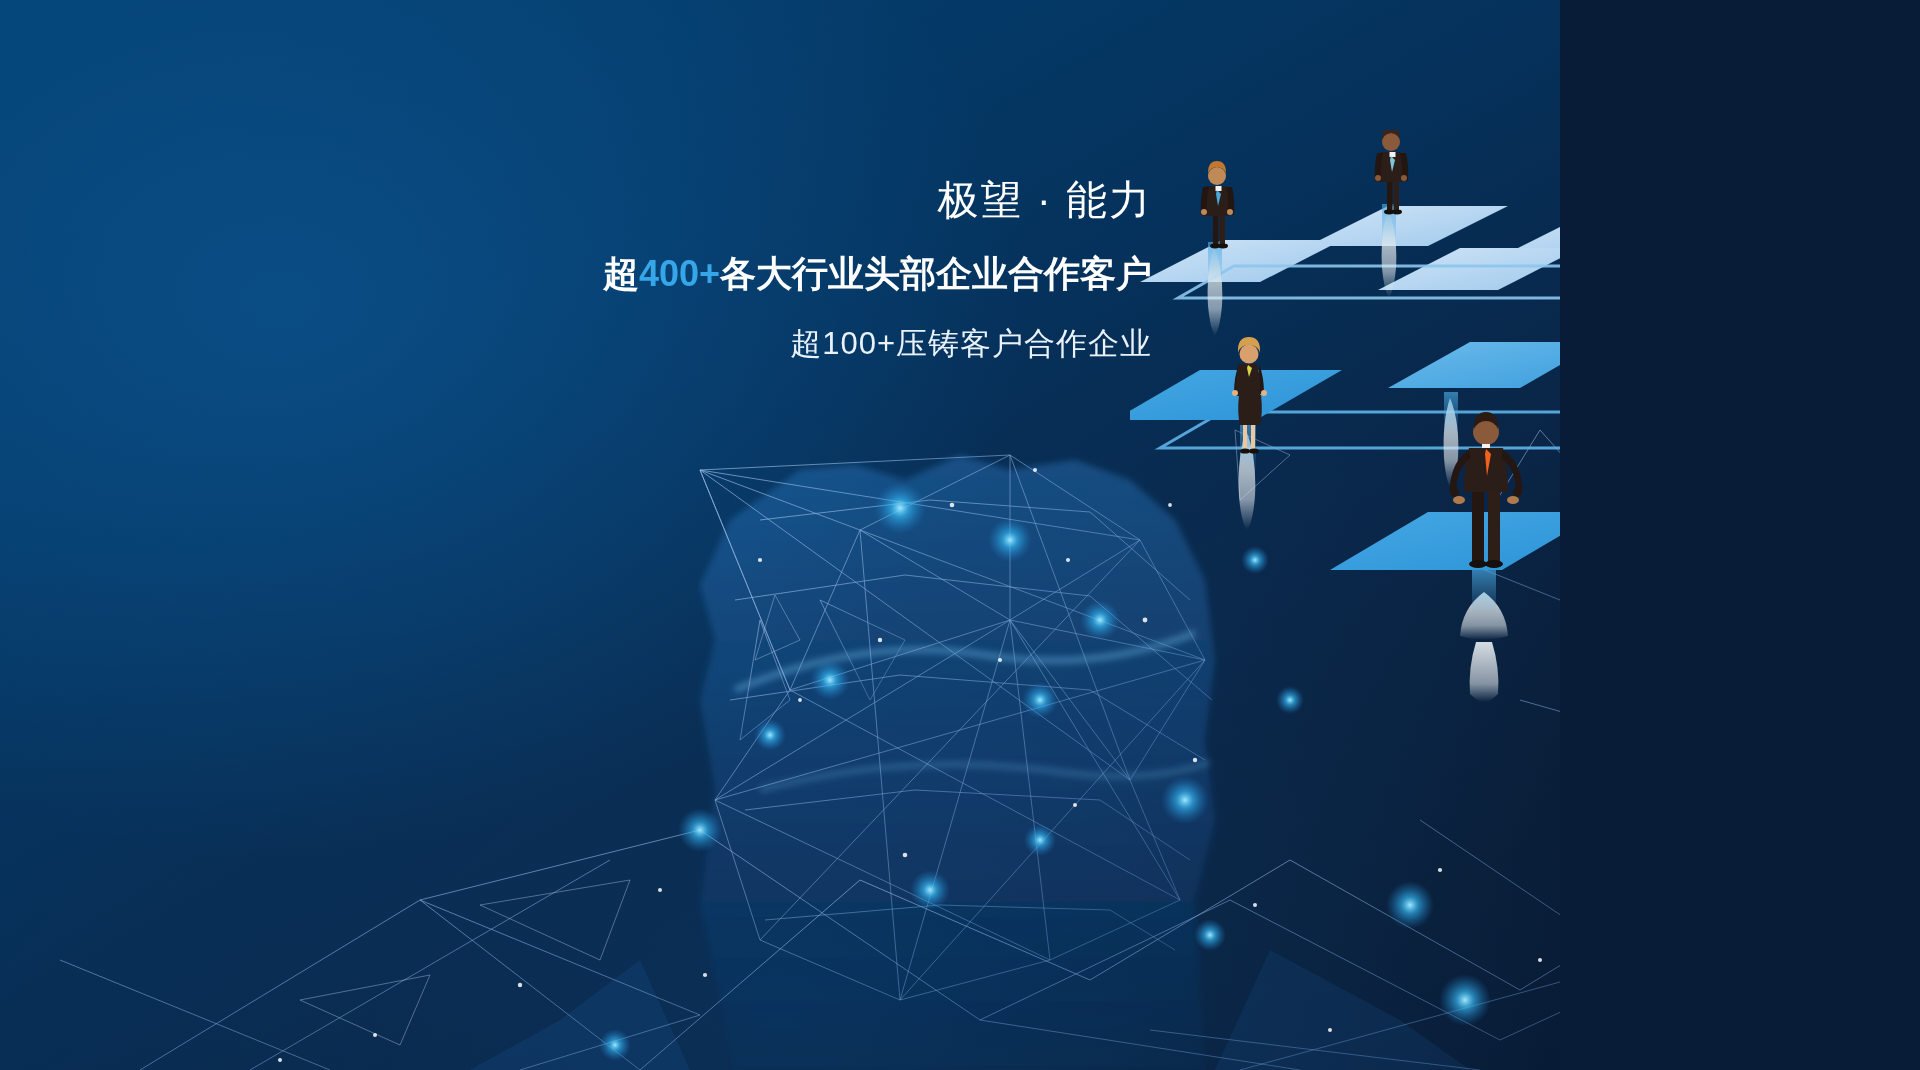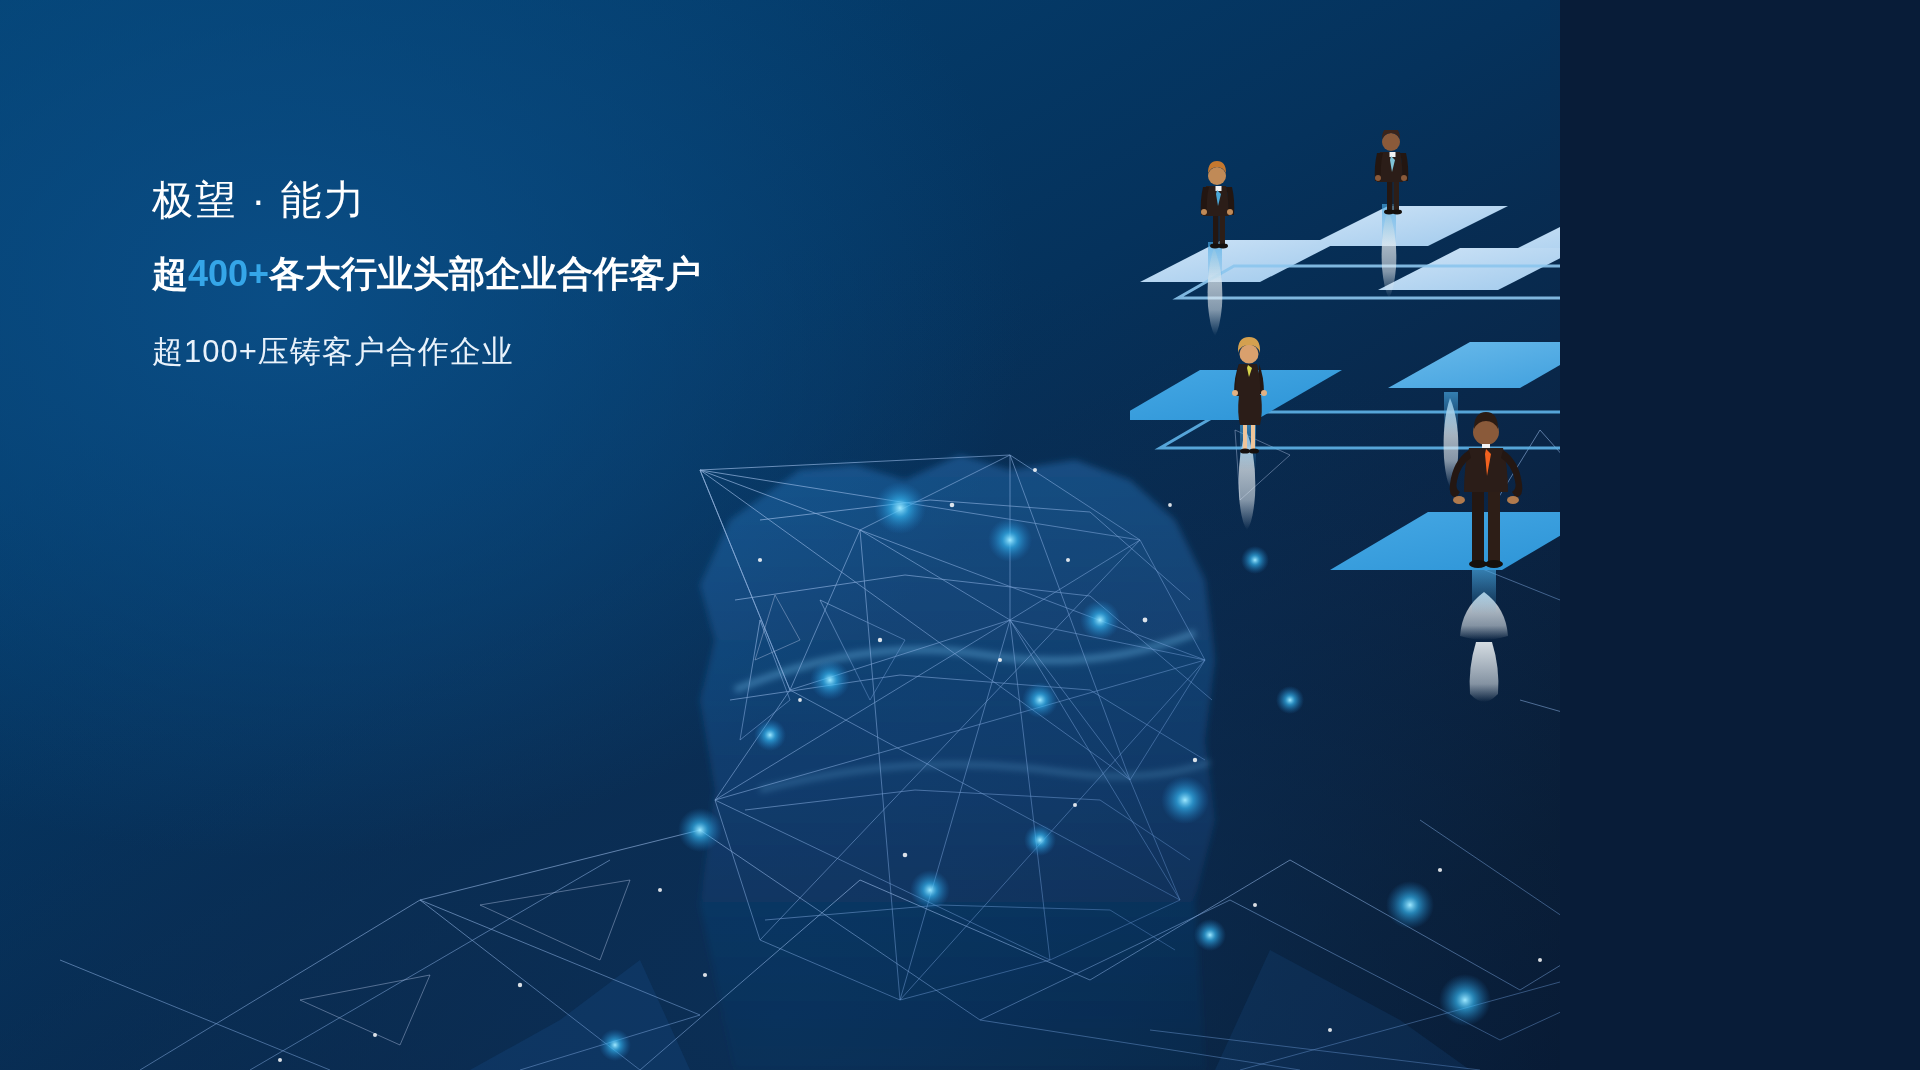--- a/index.html
+++ b/index.html
@@ -14,6 +14,7 @@
       radial-gradient(ellipse 1200px 900px at 18% 28%, #0a4d85 0%, rgba(10,77,133,0) 62%),
       radial-gradient(ellipse 1500px 1100px at 50% 95%, #0b2f56 0%, rgba(11,47,86,0) 70%),
       linear-gradient(150deg,#034374 0%,#043c6b 22%,#05325c 45%,#0a2546 68%,#09192f 88%,#07142a 100%);
+    text-align: right;
   }
 
   

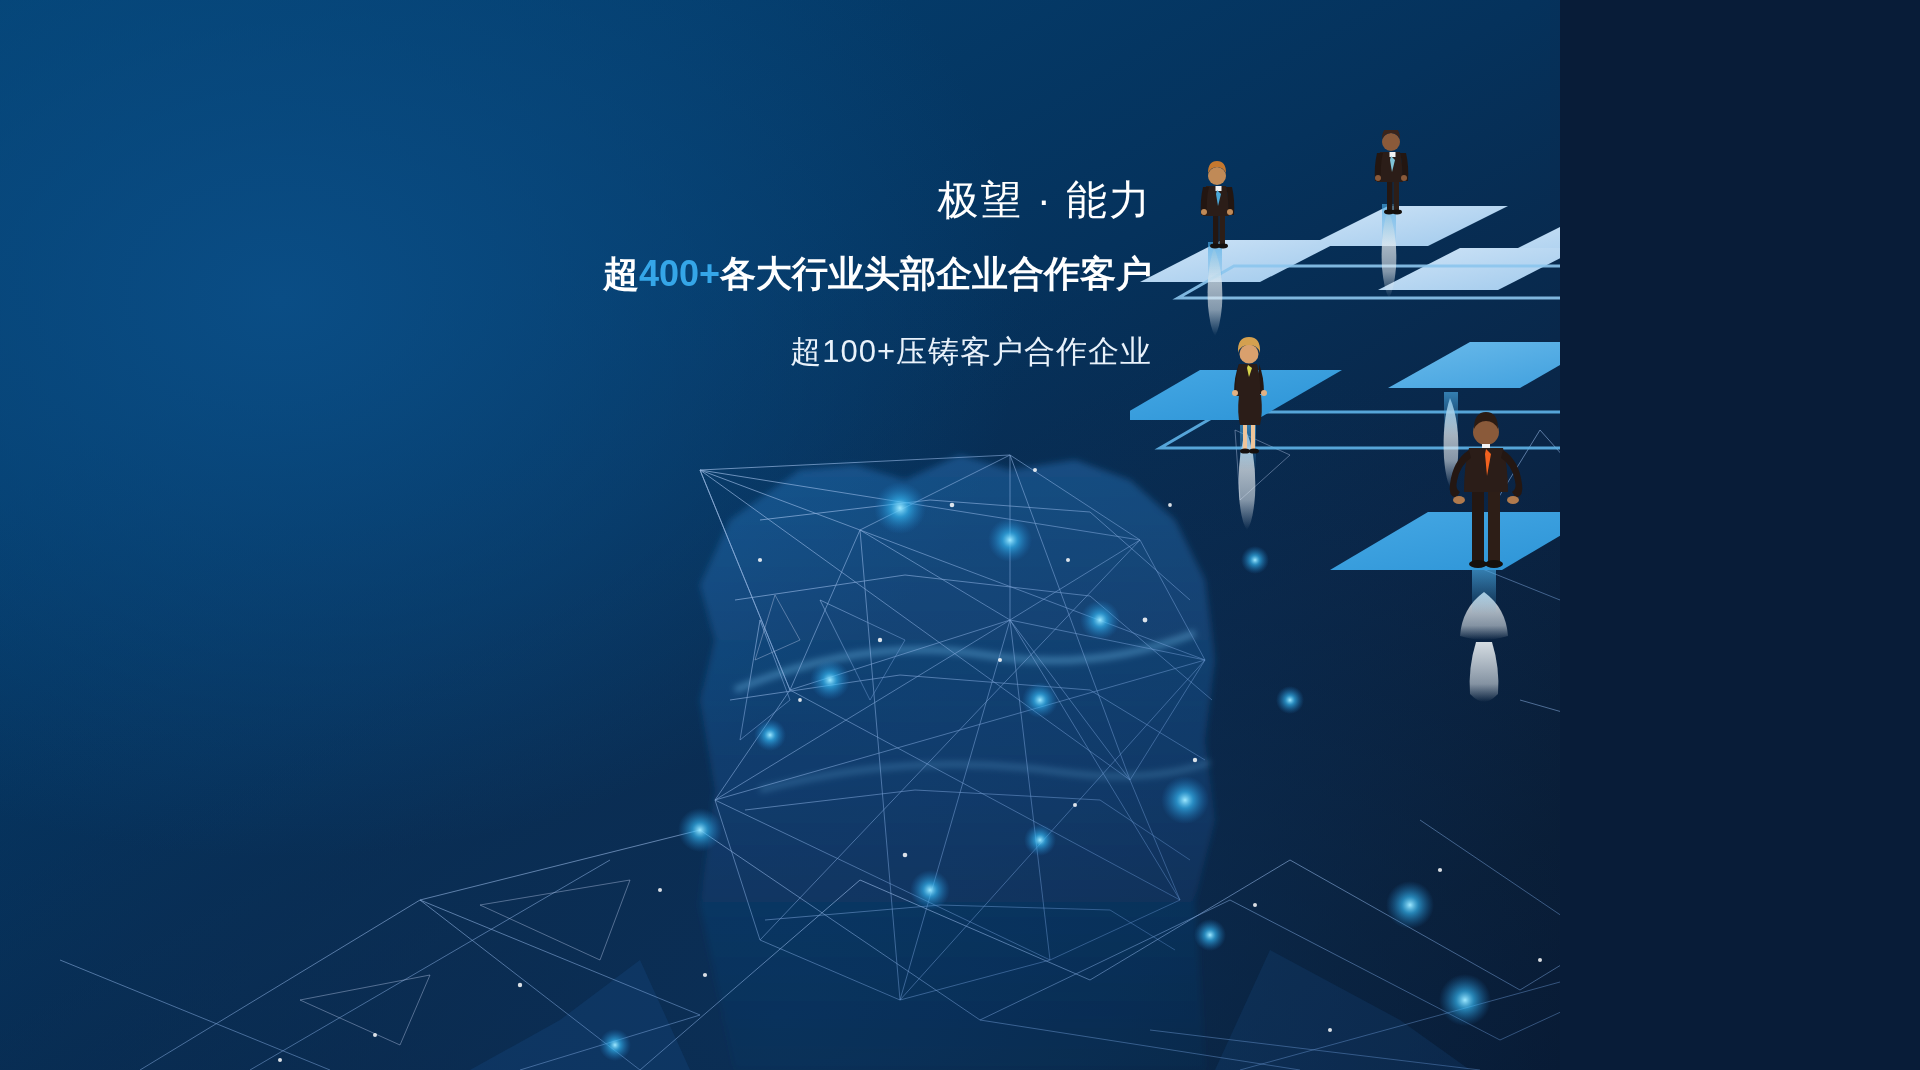--- a/index.html
+++ b/index.html
@@ -32,7 +32,7 @@
   }
   .headline .accent{color:#35a6e8;font-weight:700;}
   .subtitle{
-    margin-top:38px;font-size:31px;color:#e9f2fb;font-weight:400;
+    margin-top:30px;font-size:31px;color:#e9f2fb;font-weight:400;
     letter-spacing:1px;line-height:1.2;white-space:nowrap;
   }
 

